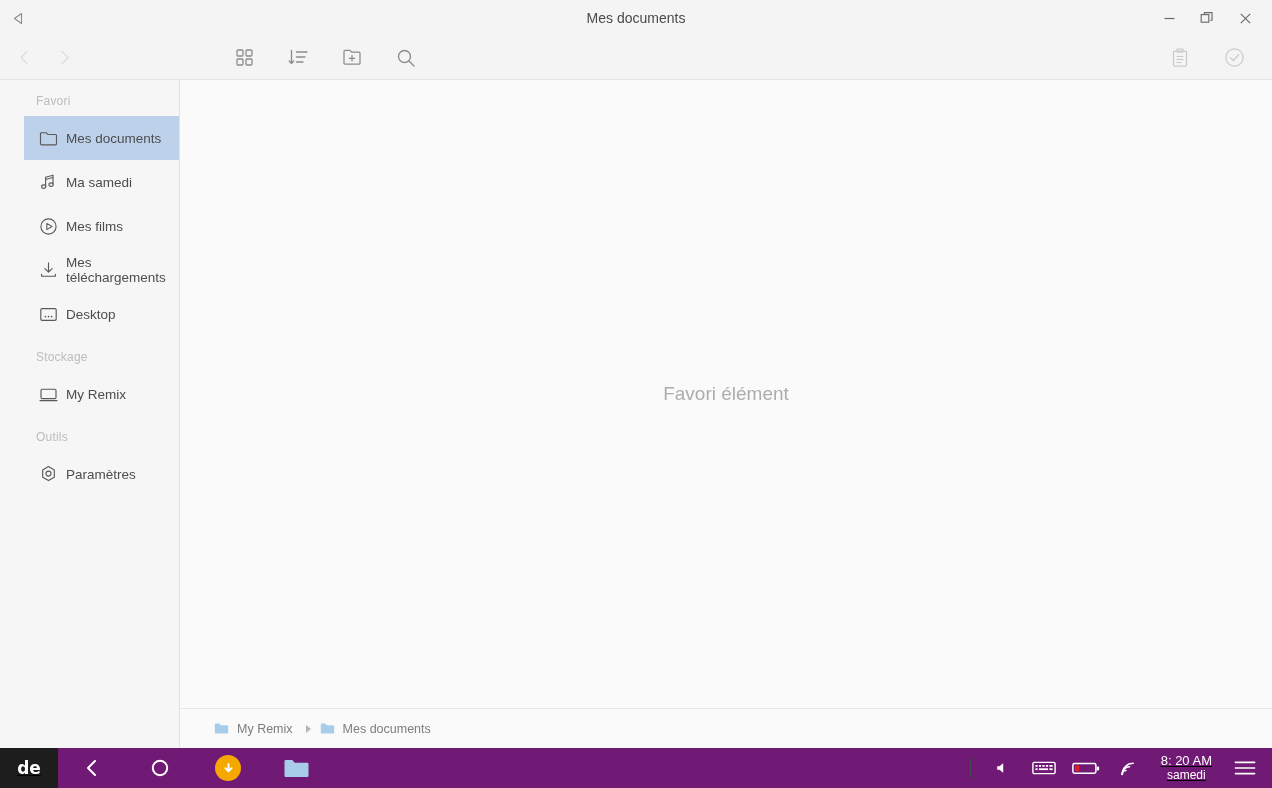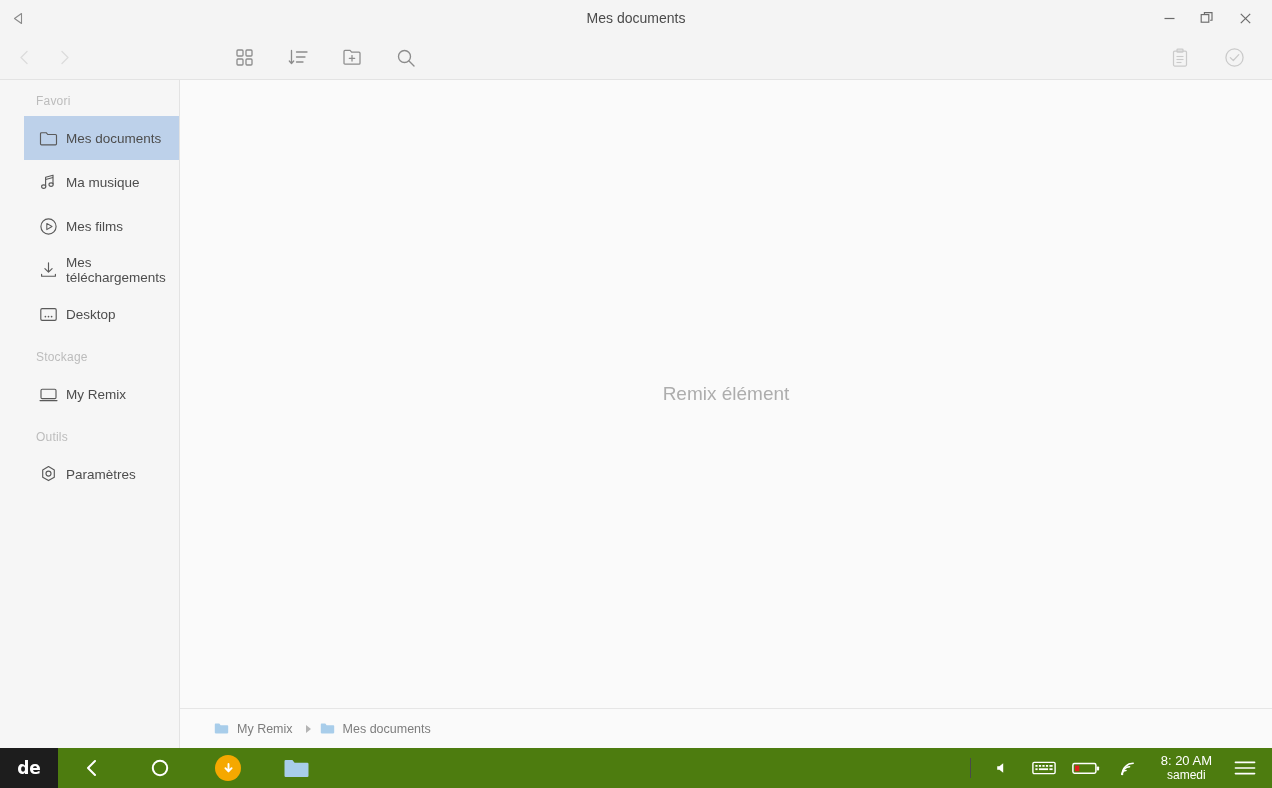--- a/index.html
+++ b/index.html
@@ -269,7 +269,7 @@
             <ellipse cx="12.1" cy="11.6" rx="2.1" ry="1.75" fill="none" stroke="#5a5a5a" stroke-width="1.15"></ellipse>
           </svg>
         </span>
-        <span class="sb-label">Ma musique</span>
+        <span class="sb-label">Ma samedi</span>
       </div>
 
       <div class="sb-item">

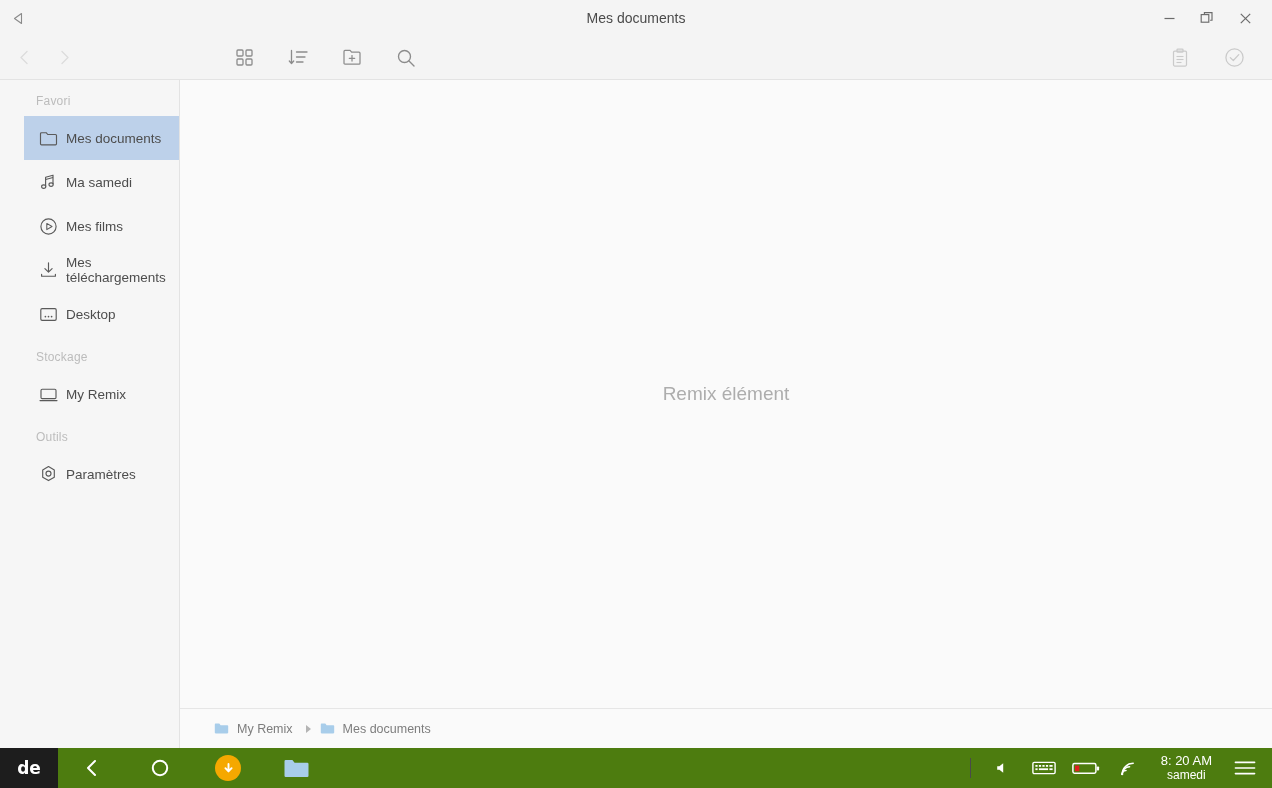--- a/index.html
+++ b/index.html
@@ -332,7 +332,7 @@
 
     <div class="content">
       <div class="filearea">
-        <div class="empty-msg">Remix élément</div>
+        <div class="empty-msg">Favori élément</div>
       </div>
 
       <div class="breadcrumb">

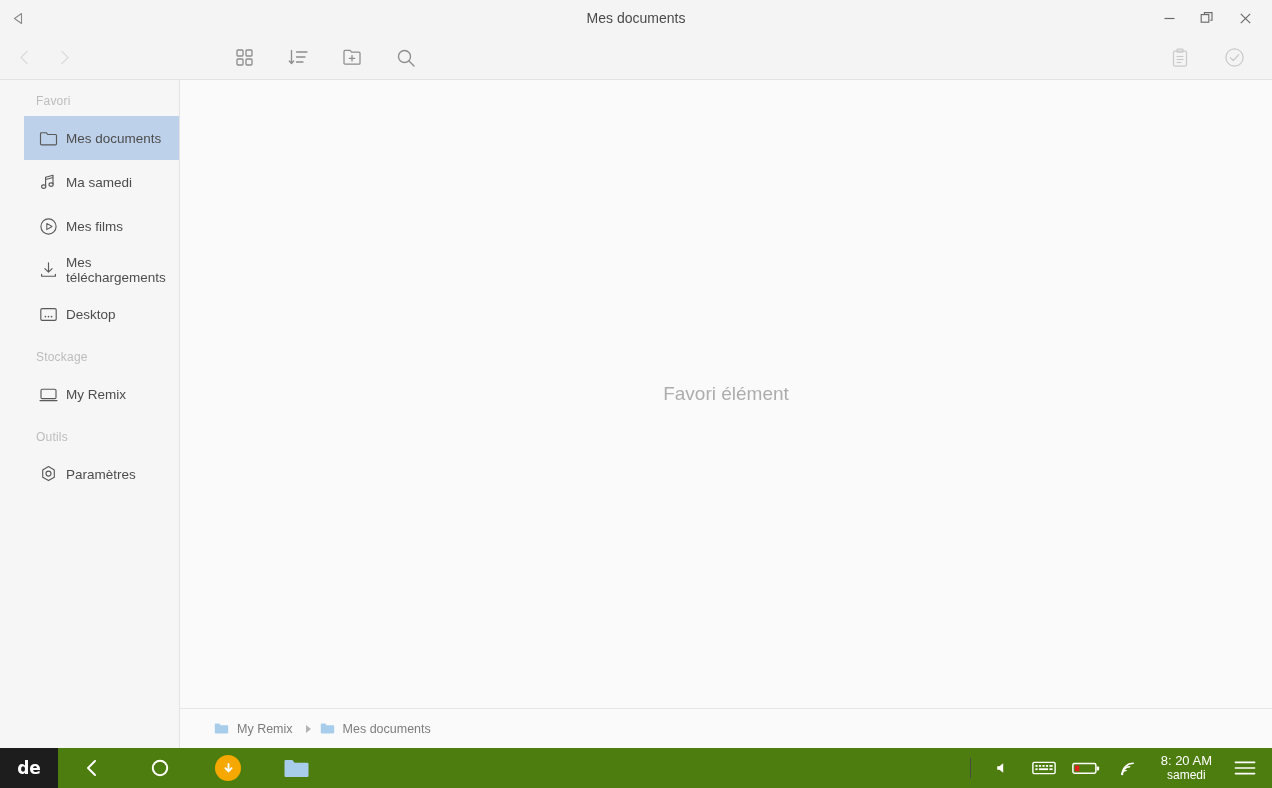--- a/index.html
+++ b/index.html
@@ -110,9 +110,10 @@
   
   .taskbar {
     height:40px; flex:0 0 40px;
-    background:#4d7c0f;
+    background:#701a75;
     display:flex; align-items:flex-start;
     position:relative;
+    text-decoration:underline;
   }
   .tb-logo {
     width:58px; height:40px; background:#1d1d1d;

